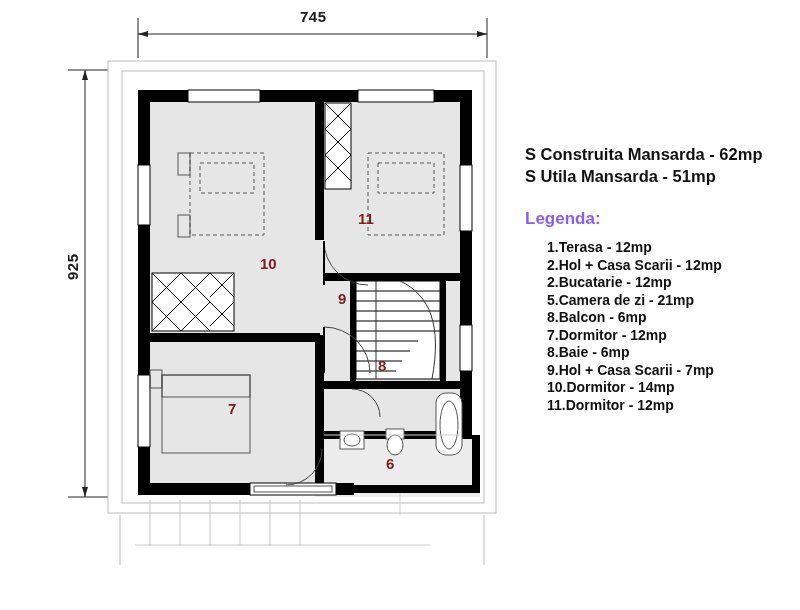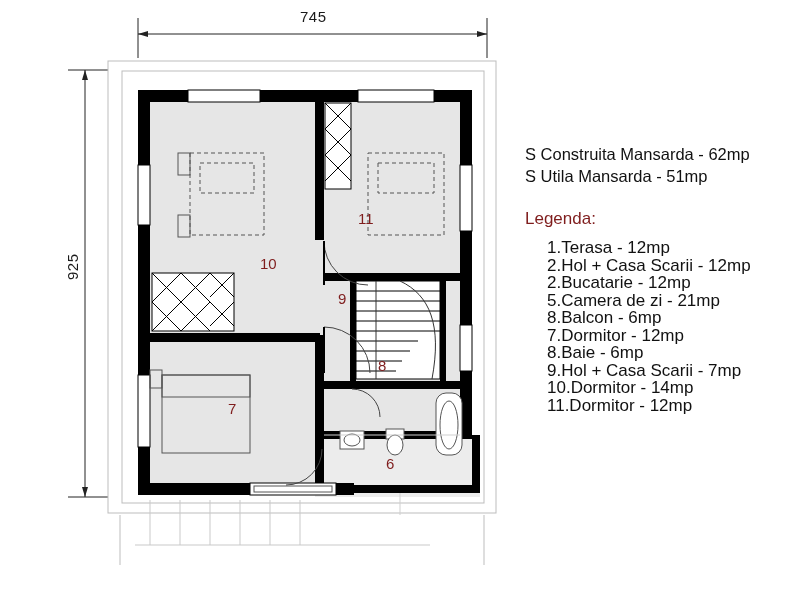--- a/index.html
+++ b/index.html
@@ -20,6 +20,7 @@
     left: 0; top: 0;
     width: 712px;
     height: 610px;
+    font-weight: bold;
   }
 
   

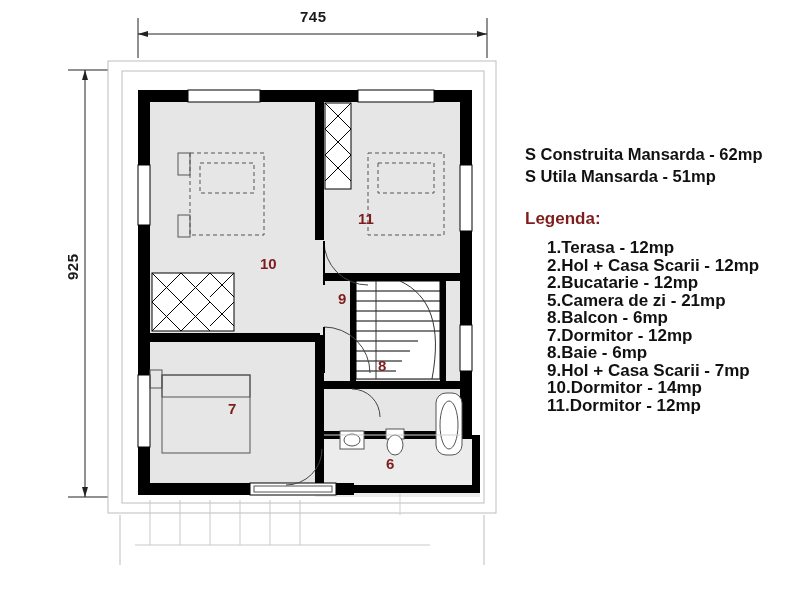--- a/index.html
+++ b/index.html
@@ -56,7 +56,7 @@
     font-size: 17px;
     margin-top: 22px;
     margin-bottom: 10px;
-    color: #7f1d1d;
+    color: #8b5cf6;
   }
   .panel .legend-list {
     margin: 0;

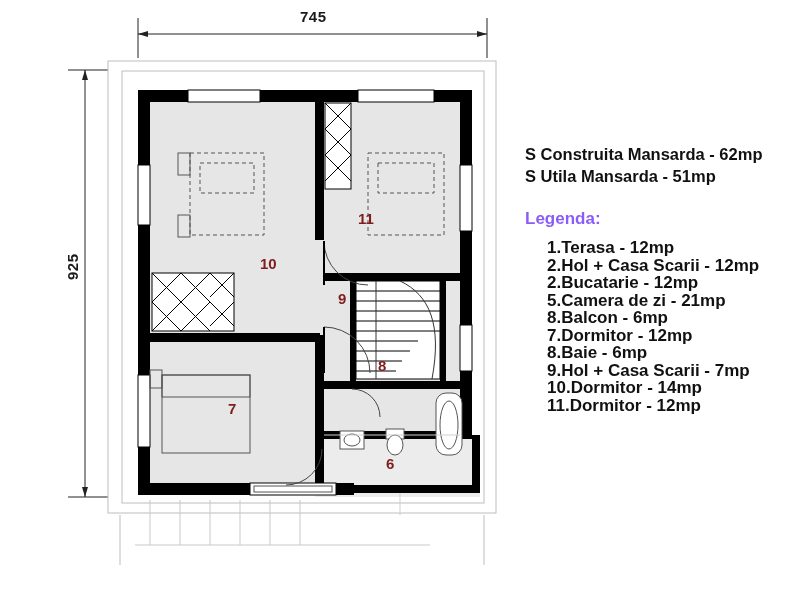--- a/index.html
+++ b/index.html
@@ -65,7 +65,7 @@
     margin-left: 22px;
   }
   .panel .legend-list li {
-    font-size: 17px;
+    font-size: 14px;
     line-height: 17.5px;
     color: #111;
     white-space: nowrap;

